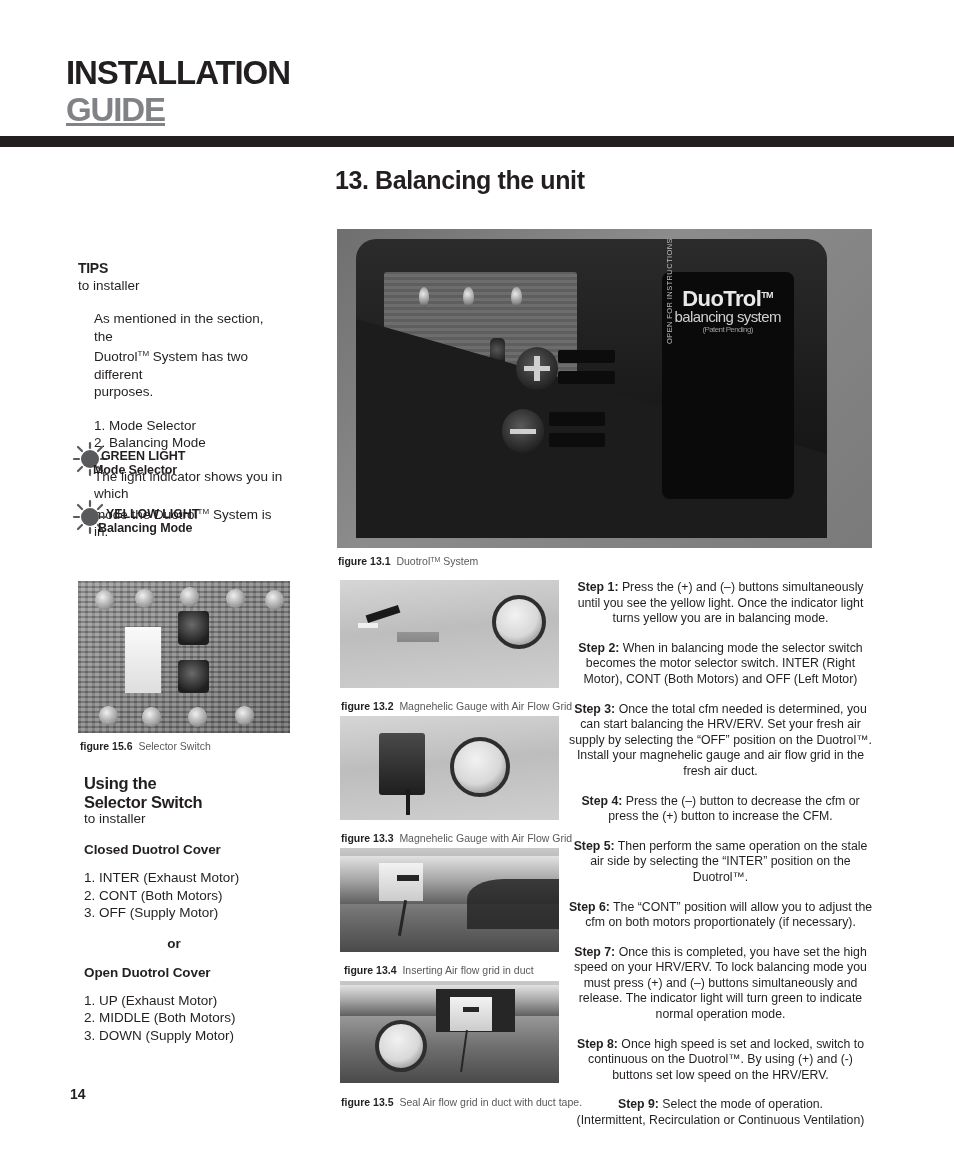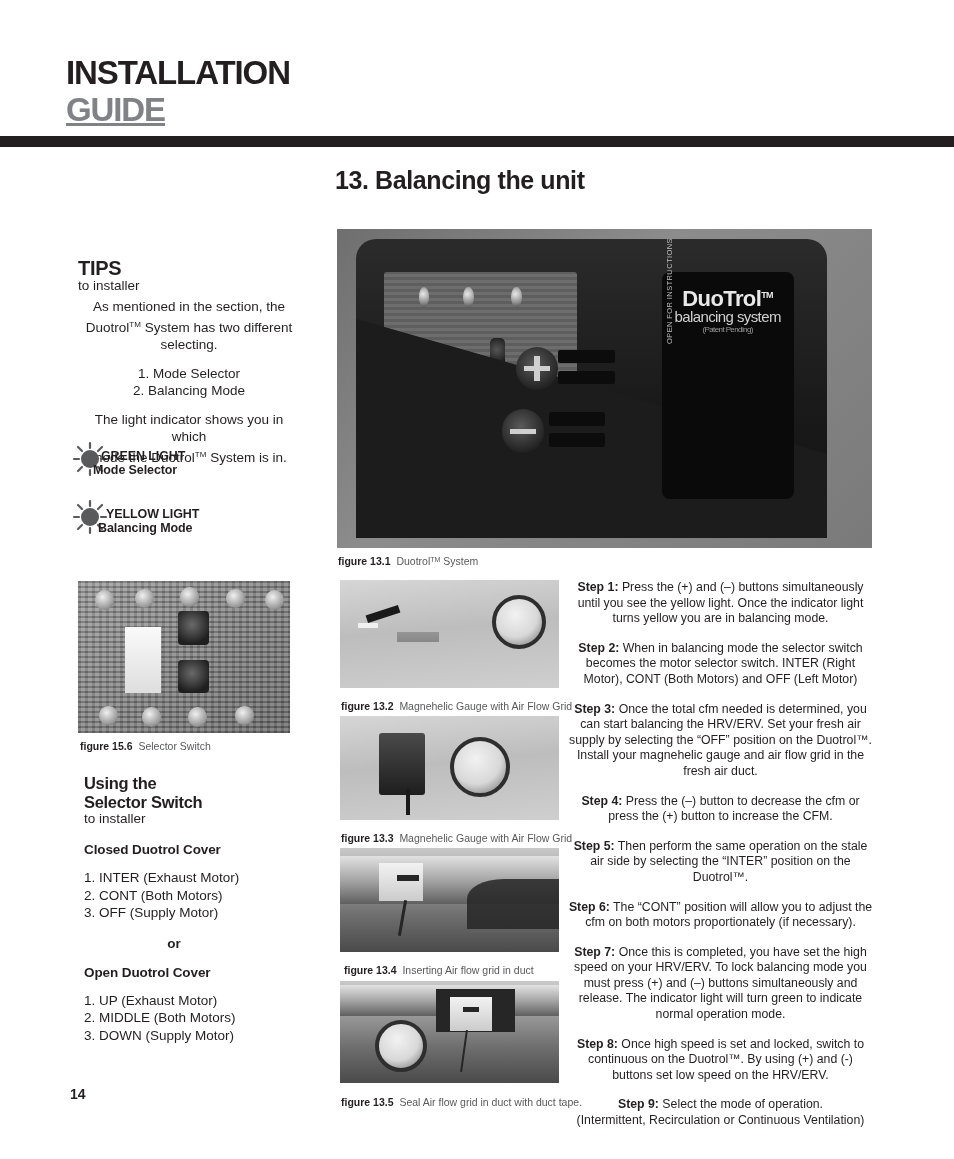--- a/index.html
+++ b/index.html
@@ -72,7 +72,7 @@
     width: 222px;
   }
   .tips-heading {
-    font-size: 20px;
+    font-size: 14px;
     font-weight: bold;
     letter-spacing: -0.3px;
     margin: 0 0 0 0;

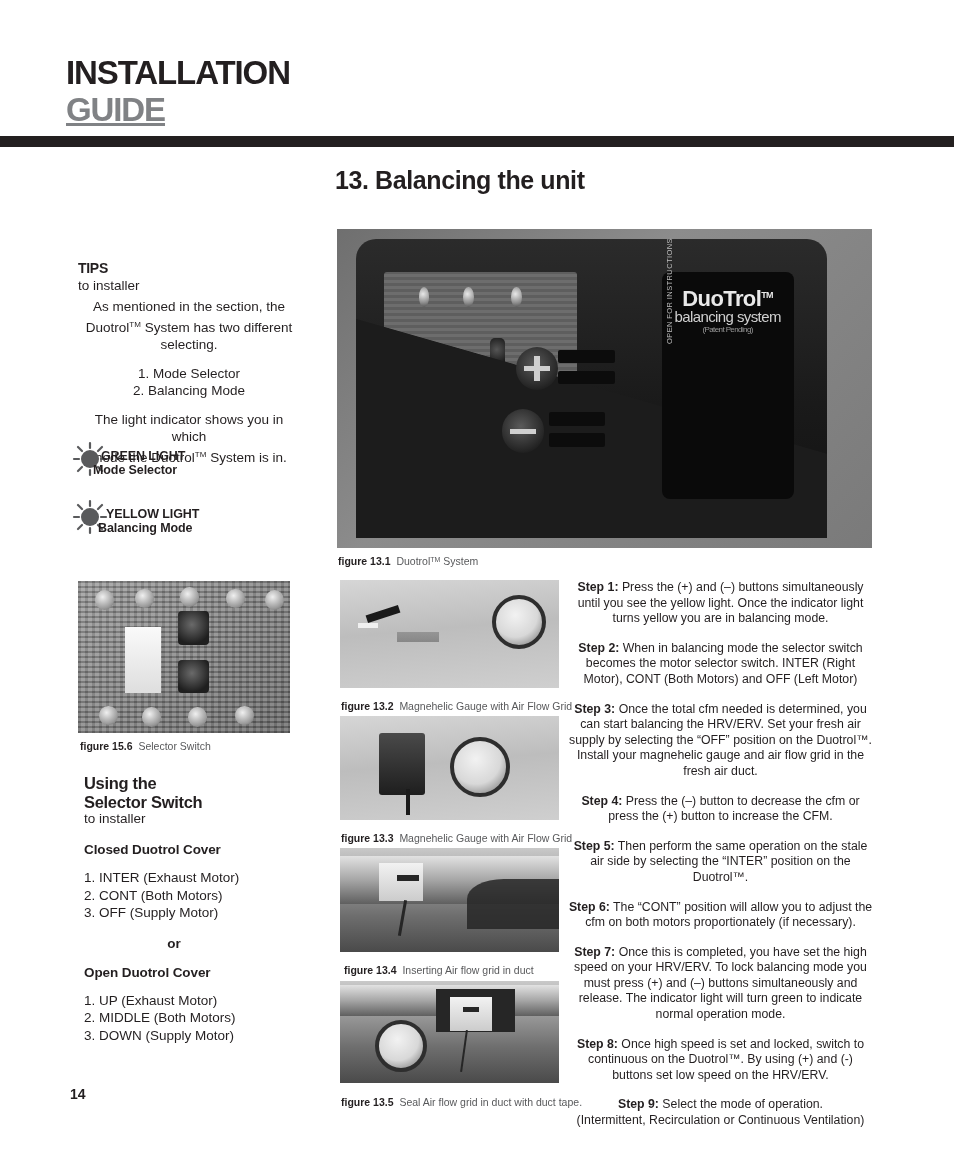--- a/index.html
+++ b/index.html
@@ -86,8 +86,7 @@
   .body-text {
     font-size: 13.5px;
     line-height: 17.5px;
-    margin: 4px;
-    text-align: center;
+    margin: 16px;
   }
   .para-gap { margin-top: 11px; }
   .tiny-tm {

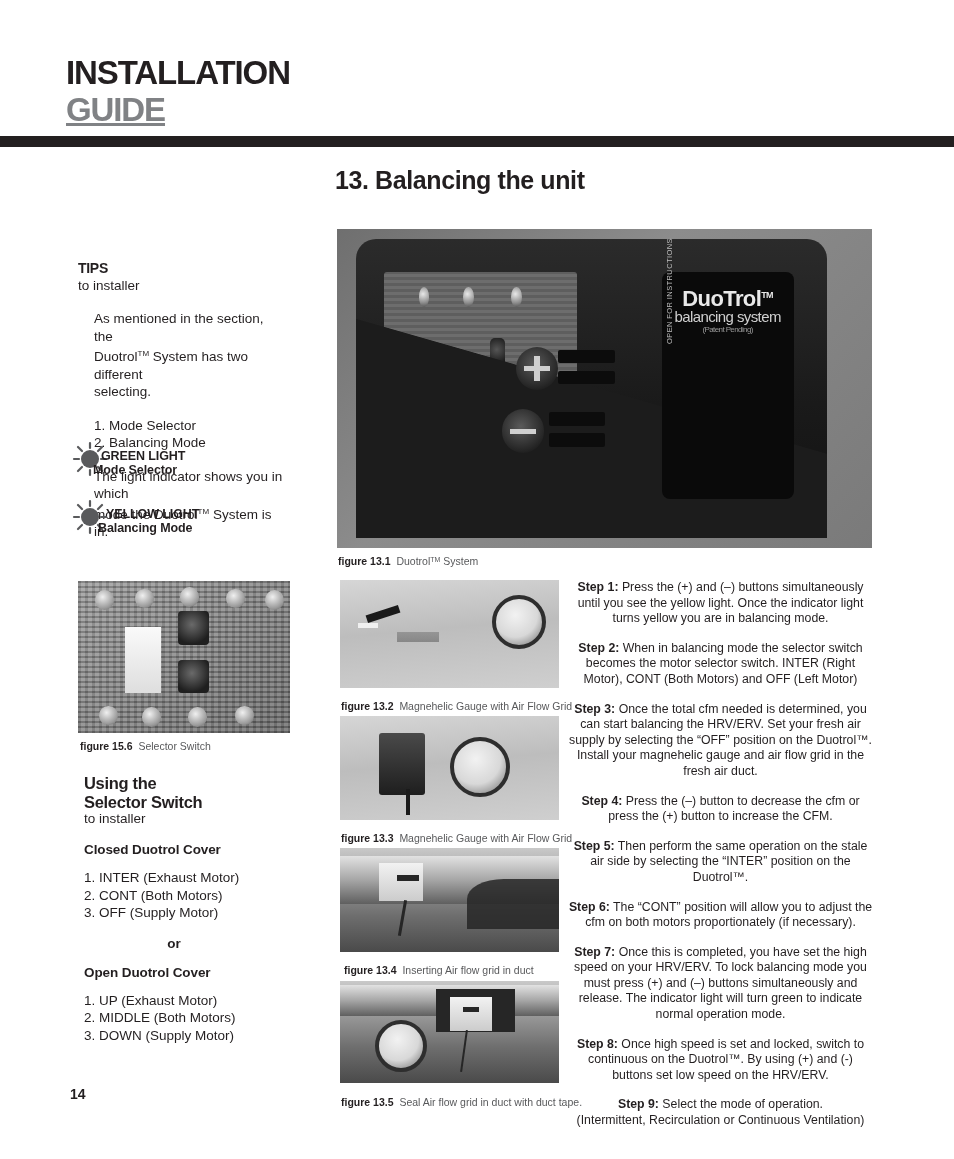--- a/index.html
+++ b/index.html
@@ -443,7 +443,7 @@
   <p class="body-text">
     <span>As mentioned in the section, the</span><br>
     <span>Duotrol</span><span class="tiny-tm">TM</span><span> System has two different</span><br>
-    <span>selecting.</span>
+    <span>purposes.</span>
   </p>
 
   <p class="body-text para-gap">

